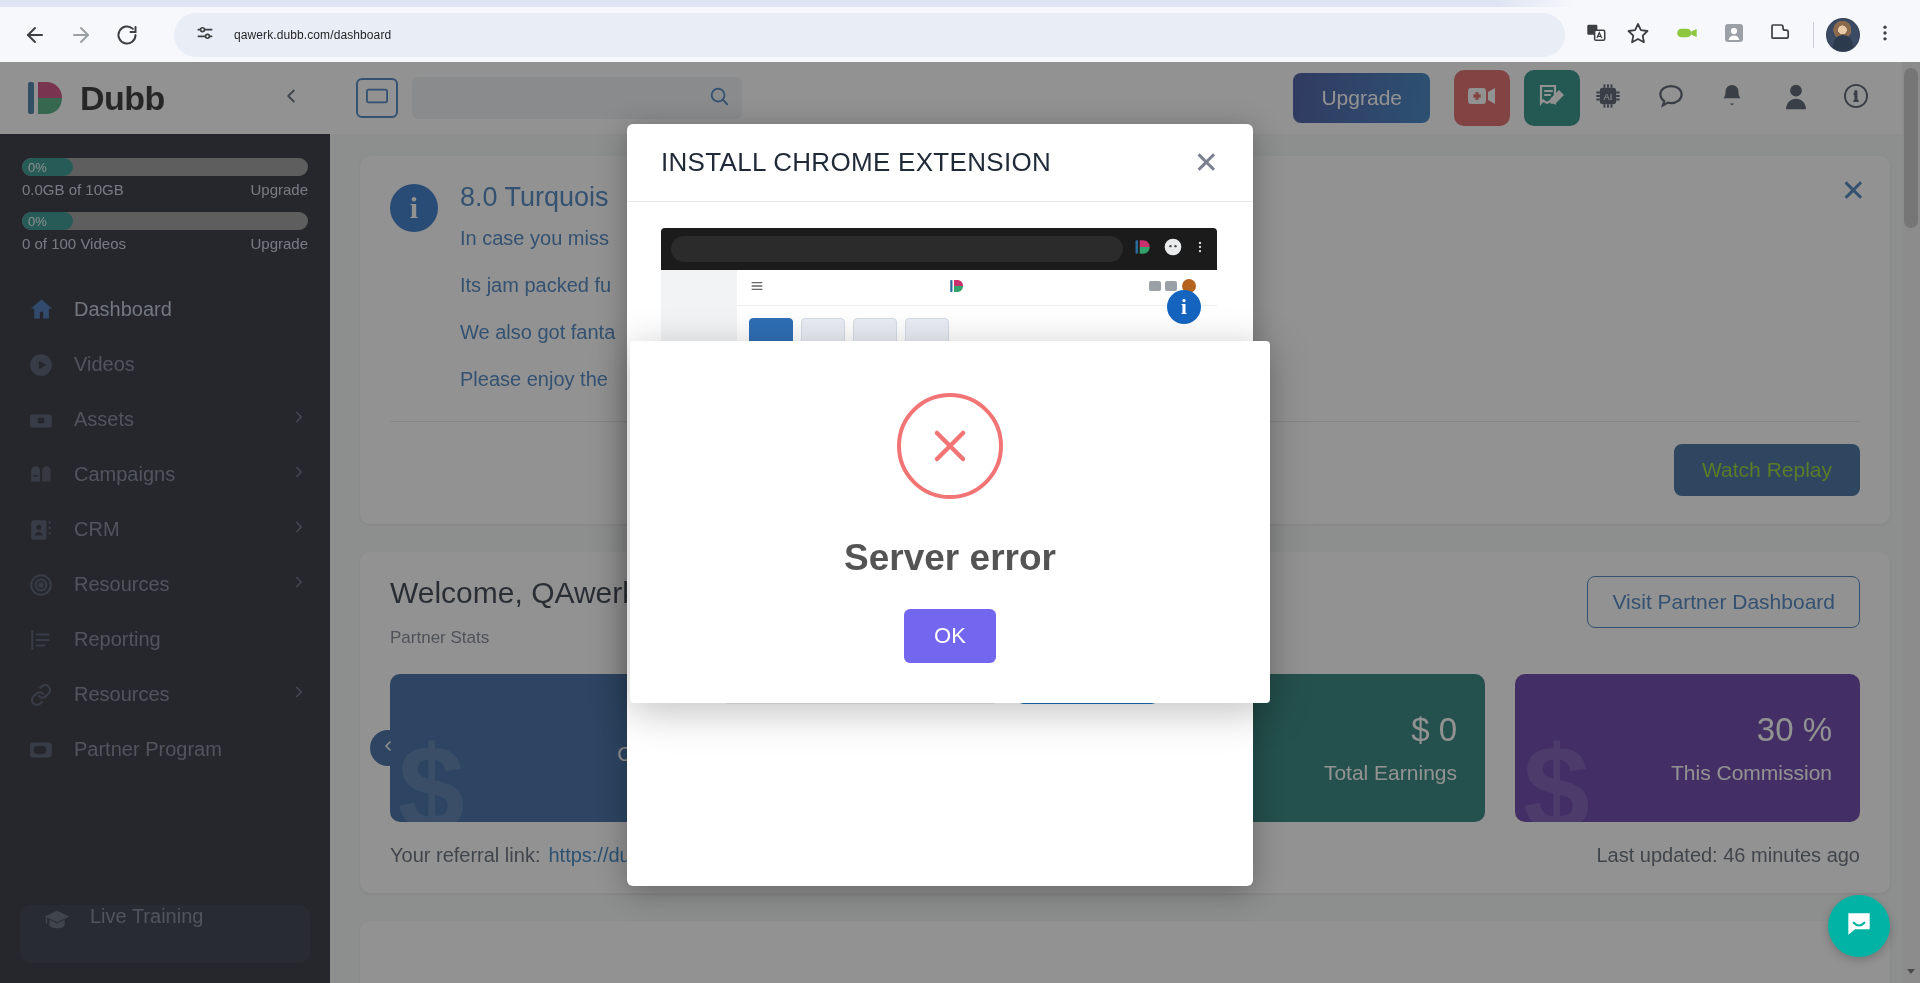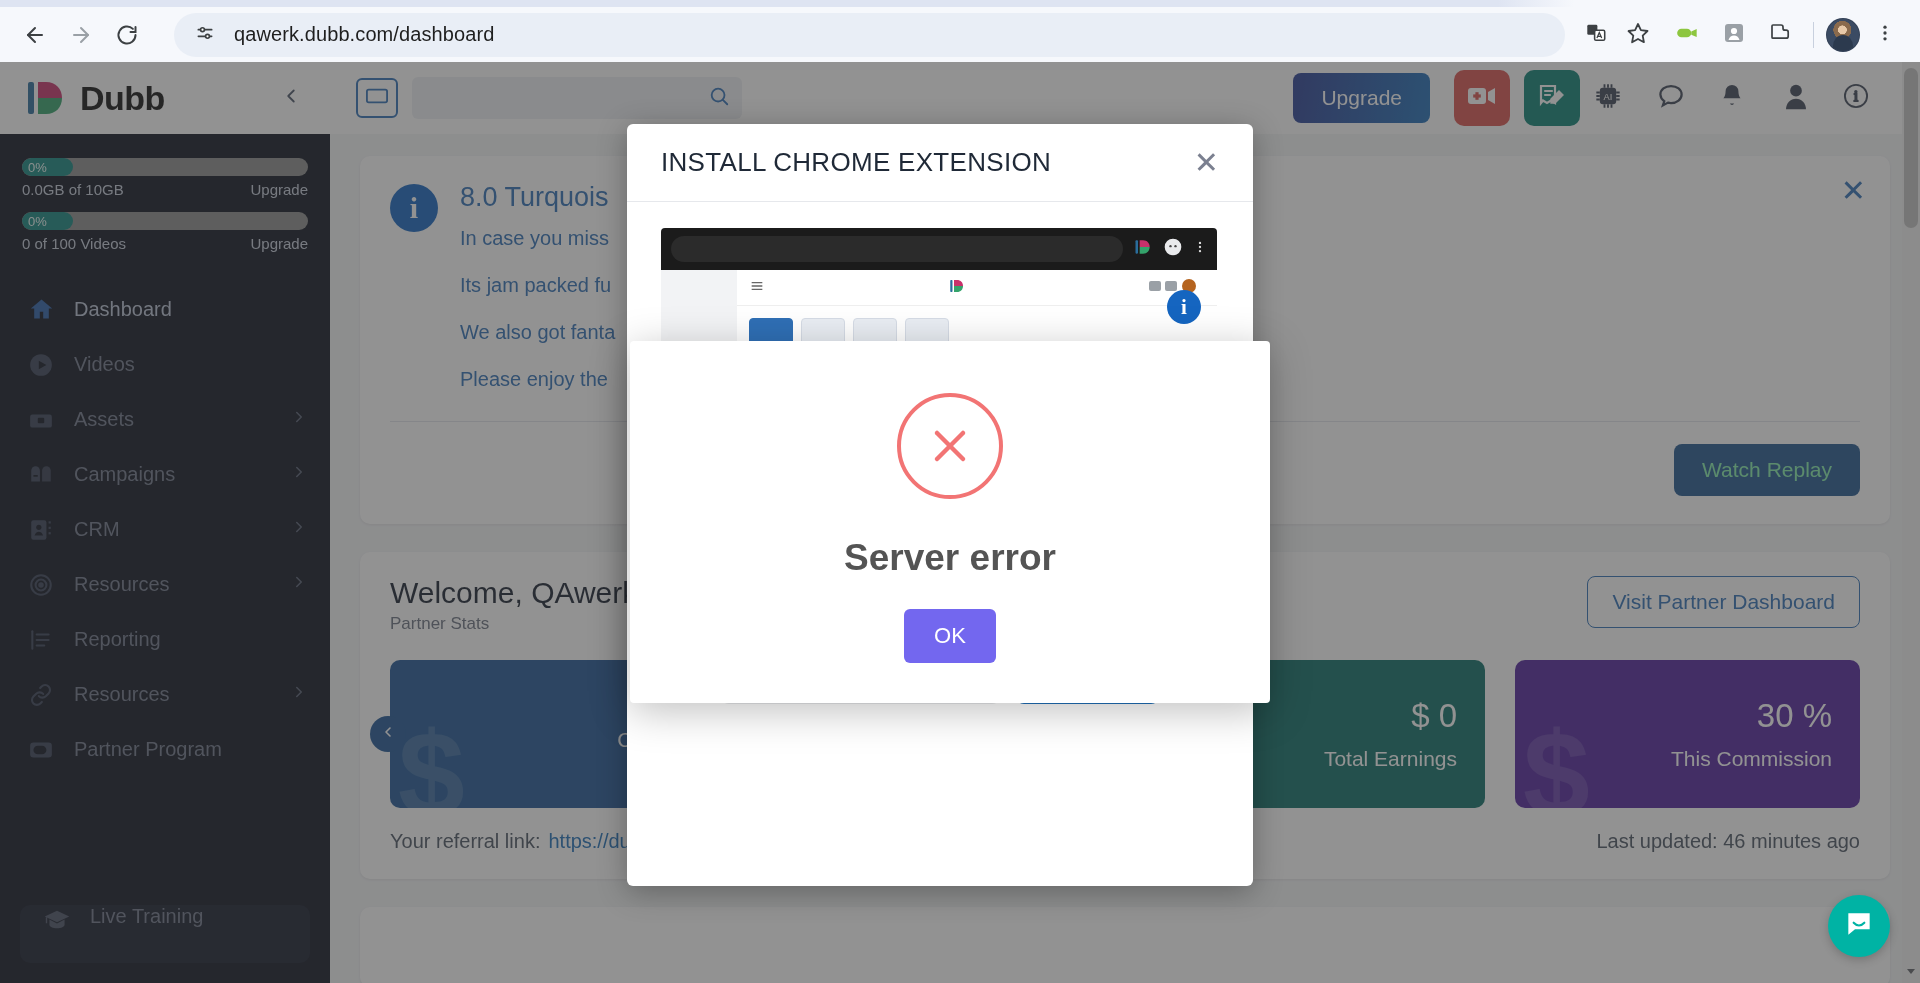--- a/index.html
+++ b/index.html
@@ -40,7 +40,7 @@
     flex: 0 0 auto; margin-right: 14px; cursor:pointer;
   }
   #url-text {
-    font-size: 20px; color: #1f1f1f; white-space: nowrap; overflow: hidden;
+    font-size: 12px; color: #1f1f1f; white-space: nowrap; overflow: hidden;
     letter-spacing: 0.1px;
     text-align: right;
   }

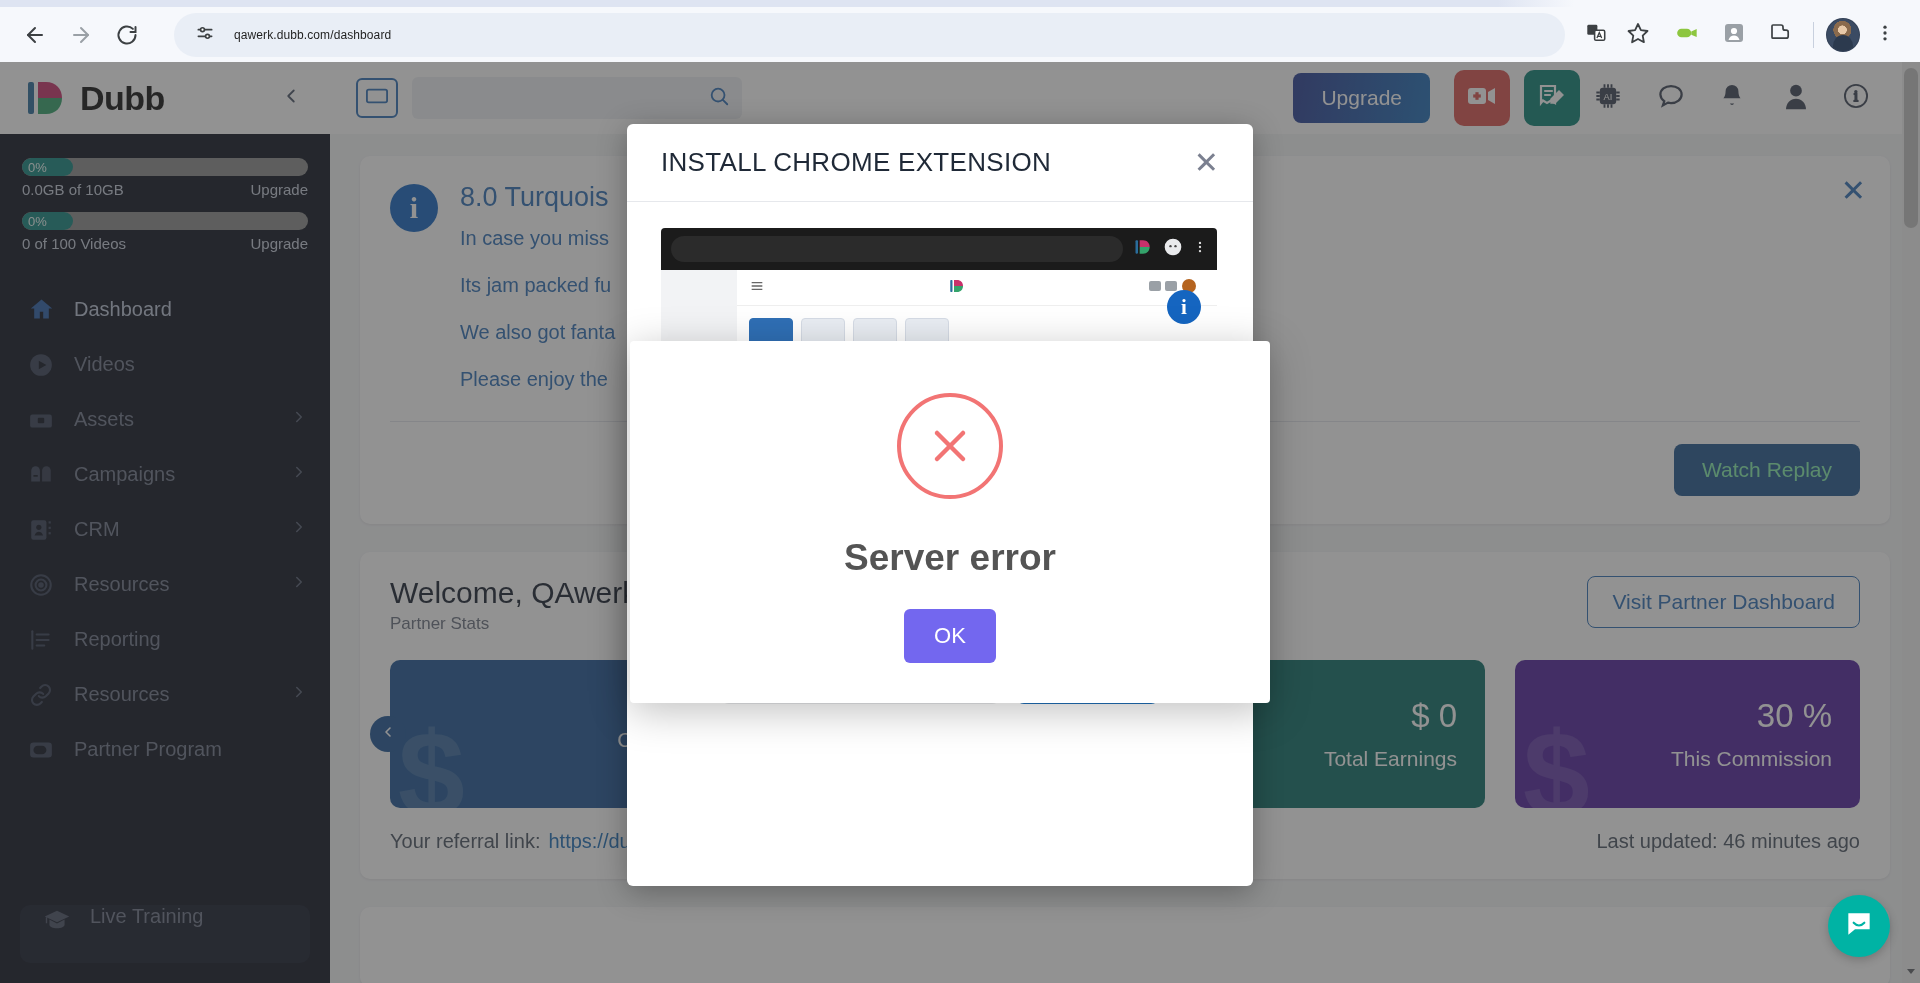--- a/index.html
+++ b/index.html
@@ -169,7 +169,7 @@
   .banner-line { font-size:20px; color:#2f6fb5; margin-bottom:24px; }
   #banner-divider { height:1px; background:#e2e5ea; margin: 6px 0 22px 0; }
   #watch-replay {
-    background:#22578f; color:#86efac; border:0; border-radius:8px;
+    background:#22578f; color:#84cc16; border:0; border-radius:8px;
     font-size:21px; padding: 14px 28px; cursor:pointer; float:right;
     font-family:"Liberation Sans",sans-serif;
   }

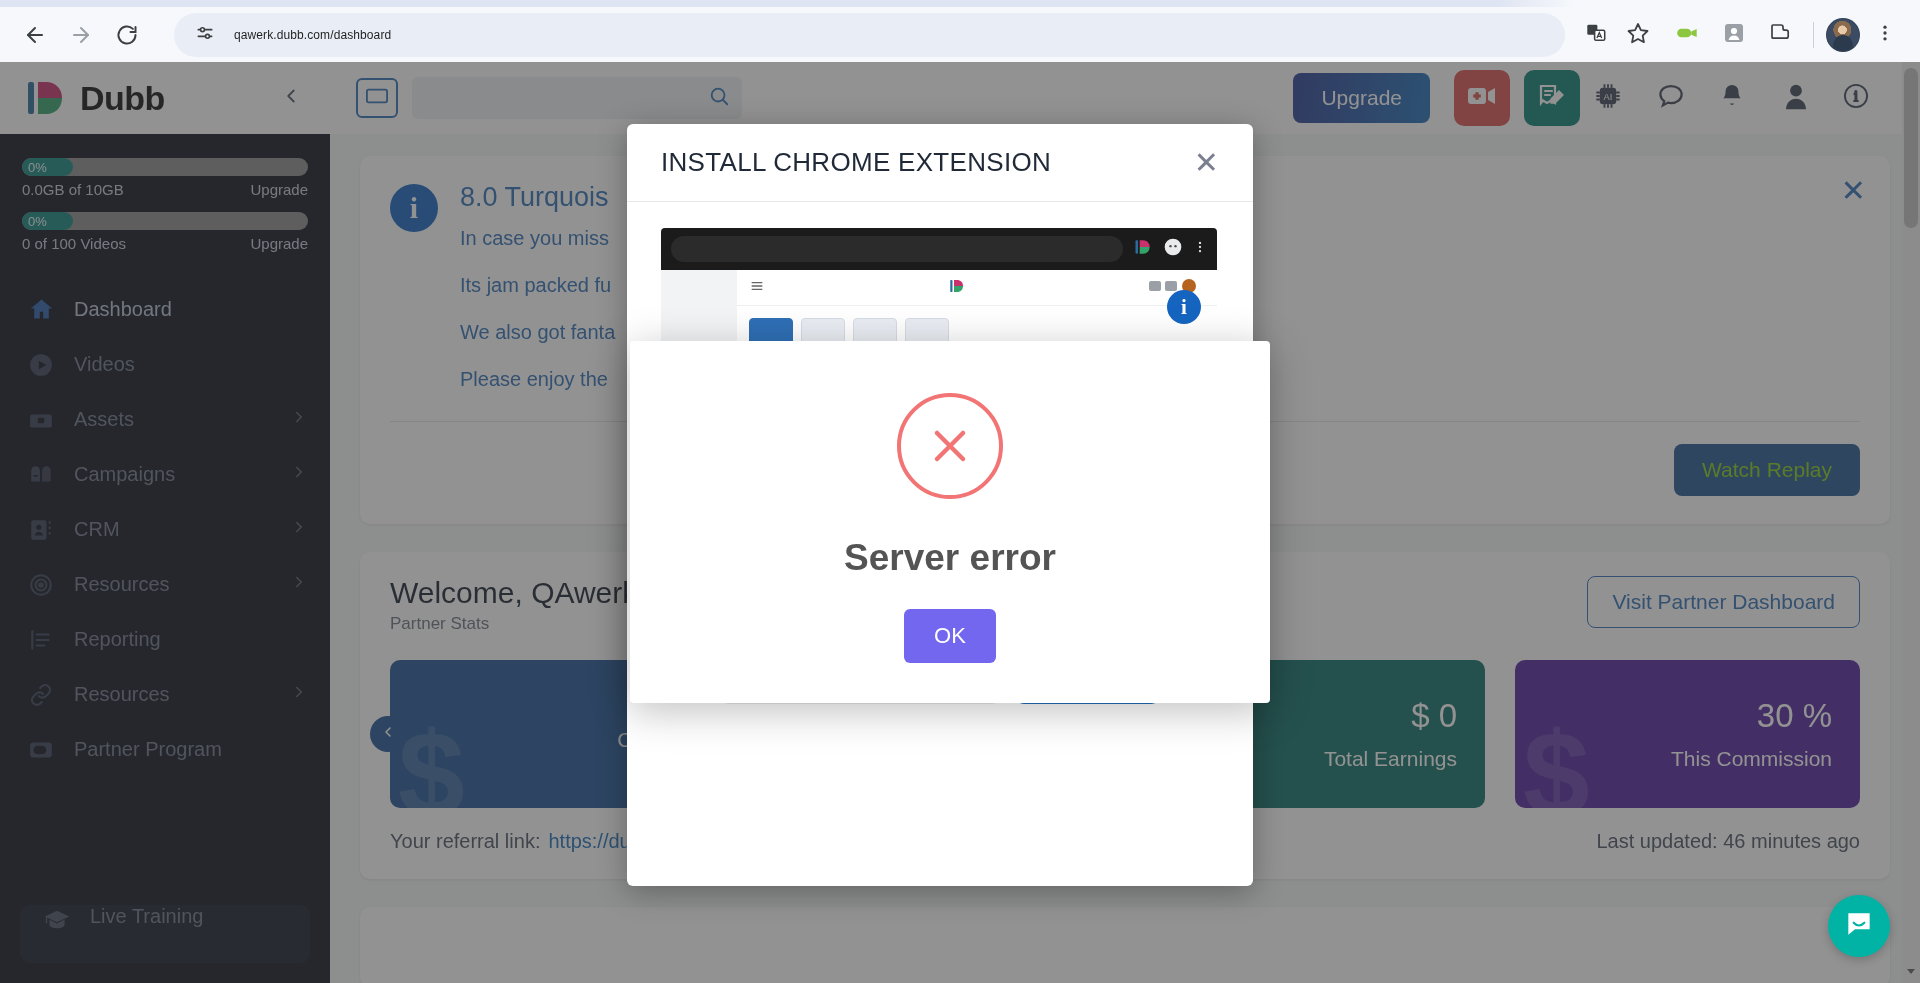--- a/index.html
+++ b/index.html
@@ -182,7 +182,7 @@
   }
   #partner-head { display:flex; align-items:flex-start; }
   #welcome { font-size:30px; color:#18202f; }
-  #partner-stats-sub { font-size:17px; color:#6b7280; margin-top:4px; }
+  #partner-stats-sub { font-size:17px; color:#6b7280; margin-top:18px; }
   #visit-partner {
     margin-left:auto; border:1px solid #2f6fb5; color:#2f6fb5; background:transparent;
     border-radius:8px; font-size:21px; padding: 13px 24px; cursor:pointer;

